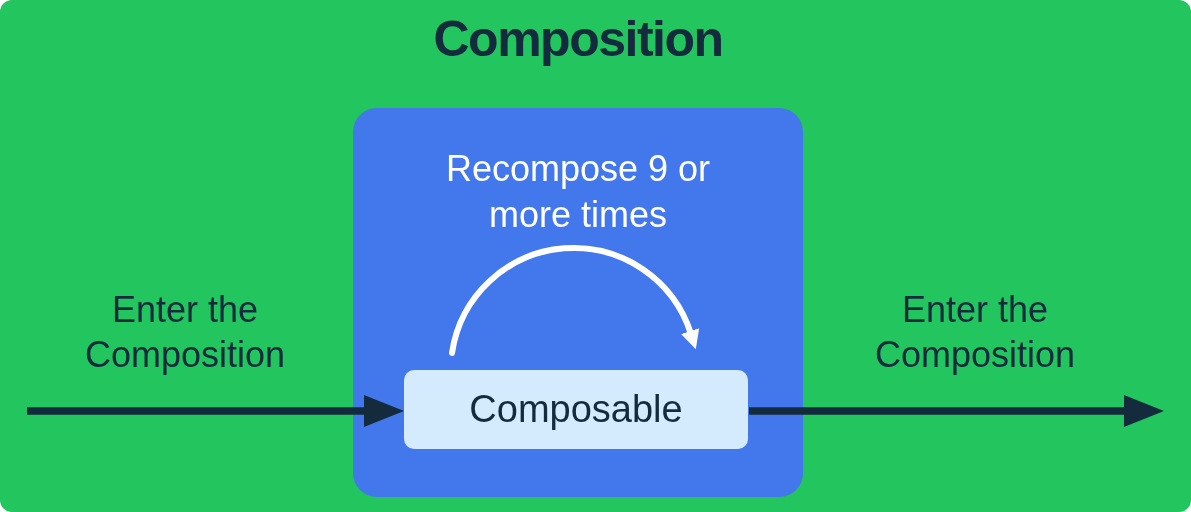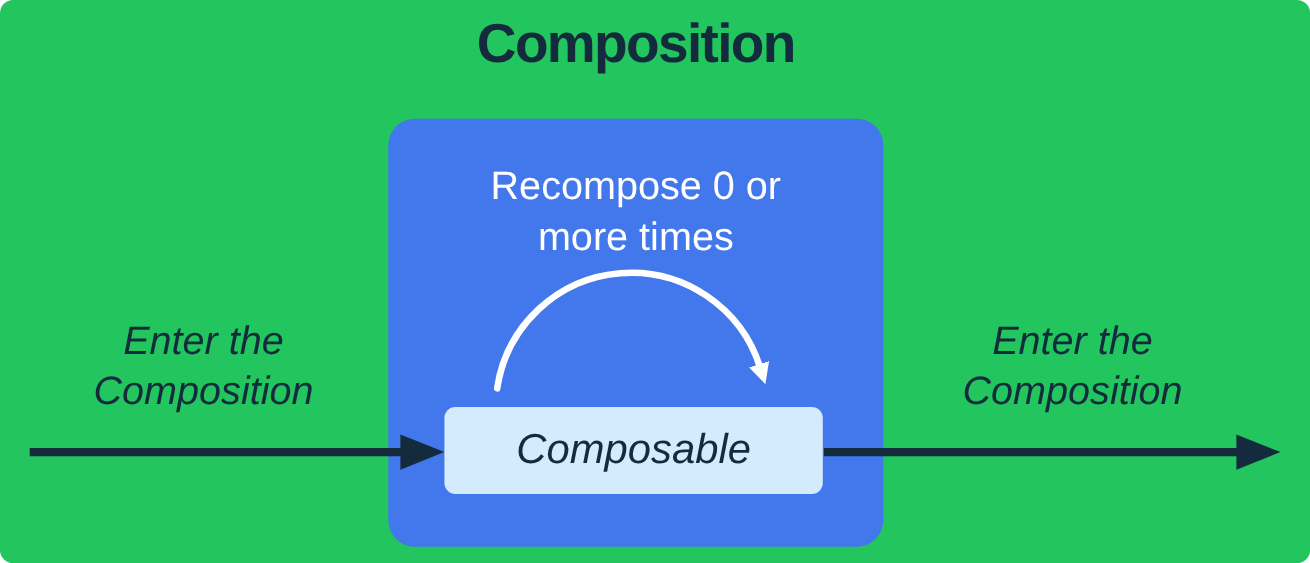--- a/index.html
+++ b/index.html
@@ -106,7 +106,7 @@
   <div class="title">Composition</div>
 
   <div class="blue-box">
-    <div class="recompose">Recompose 0 or
+    <div class="recompose">Recompose 9 or
 more times</div>
   </div>
 

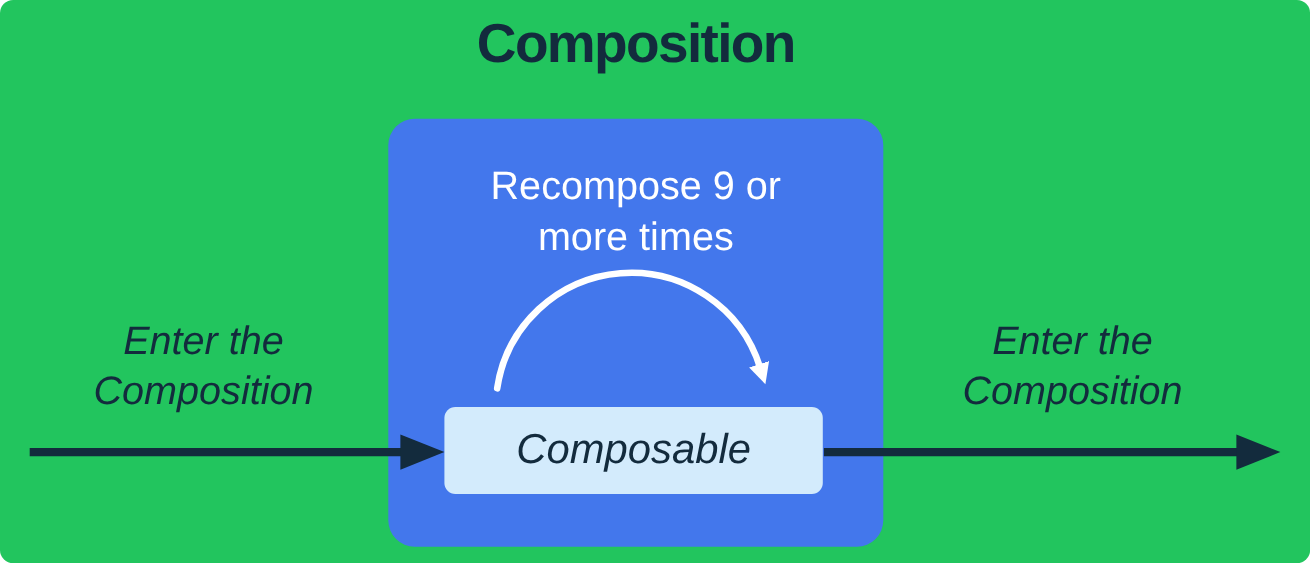--- a/index.html
+++ b/index.html
@@ -72,7 +72,6 @@
     line-height: 45px;
     color: #132B3D;
     white-space: pre-line;
-    font-style: italic;
   }
   .side-label.left  { left: 25px; }
   .side-label.right { left: 815px; }

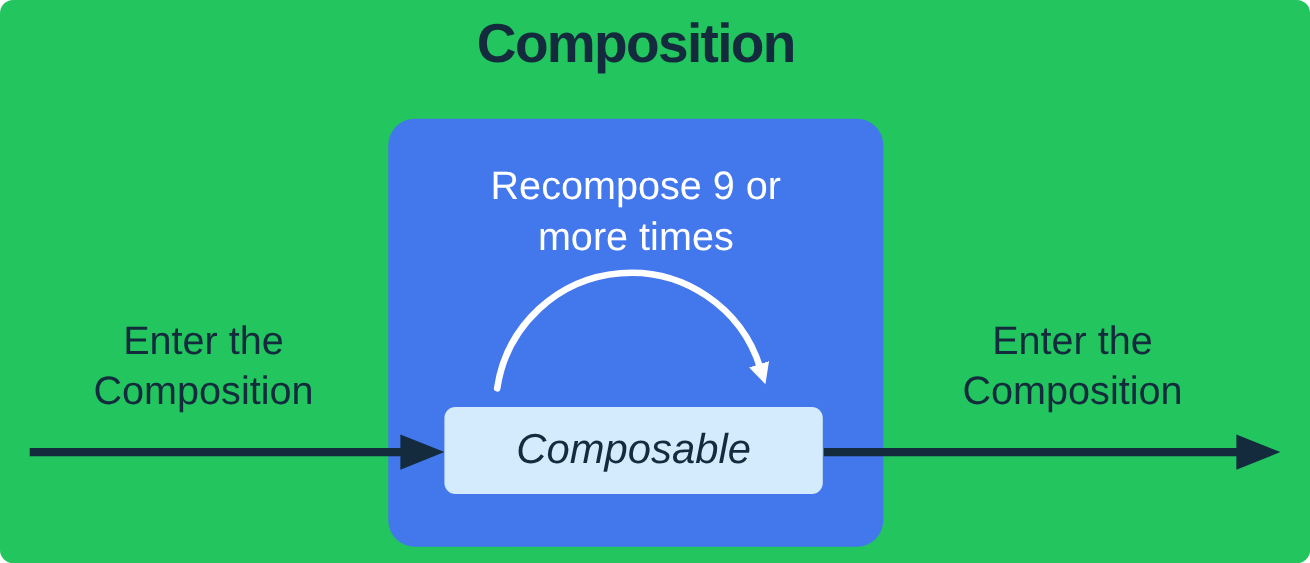--- a/index.html
+++ b/index.html
@@ -61,7 +61,6 @@
     justify-content: center;
     font-size: 38px;
     color: #132B3D;
-    font-style: italic;
   }
   .side-label {
     position: absolute;

